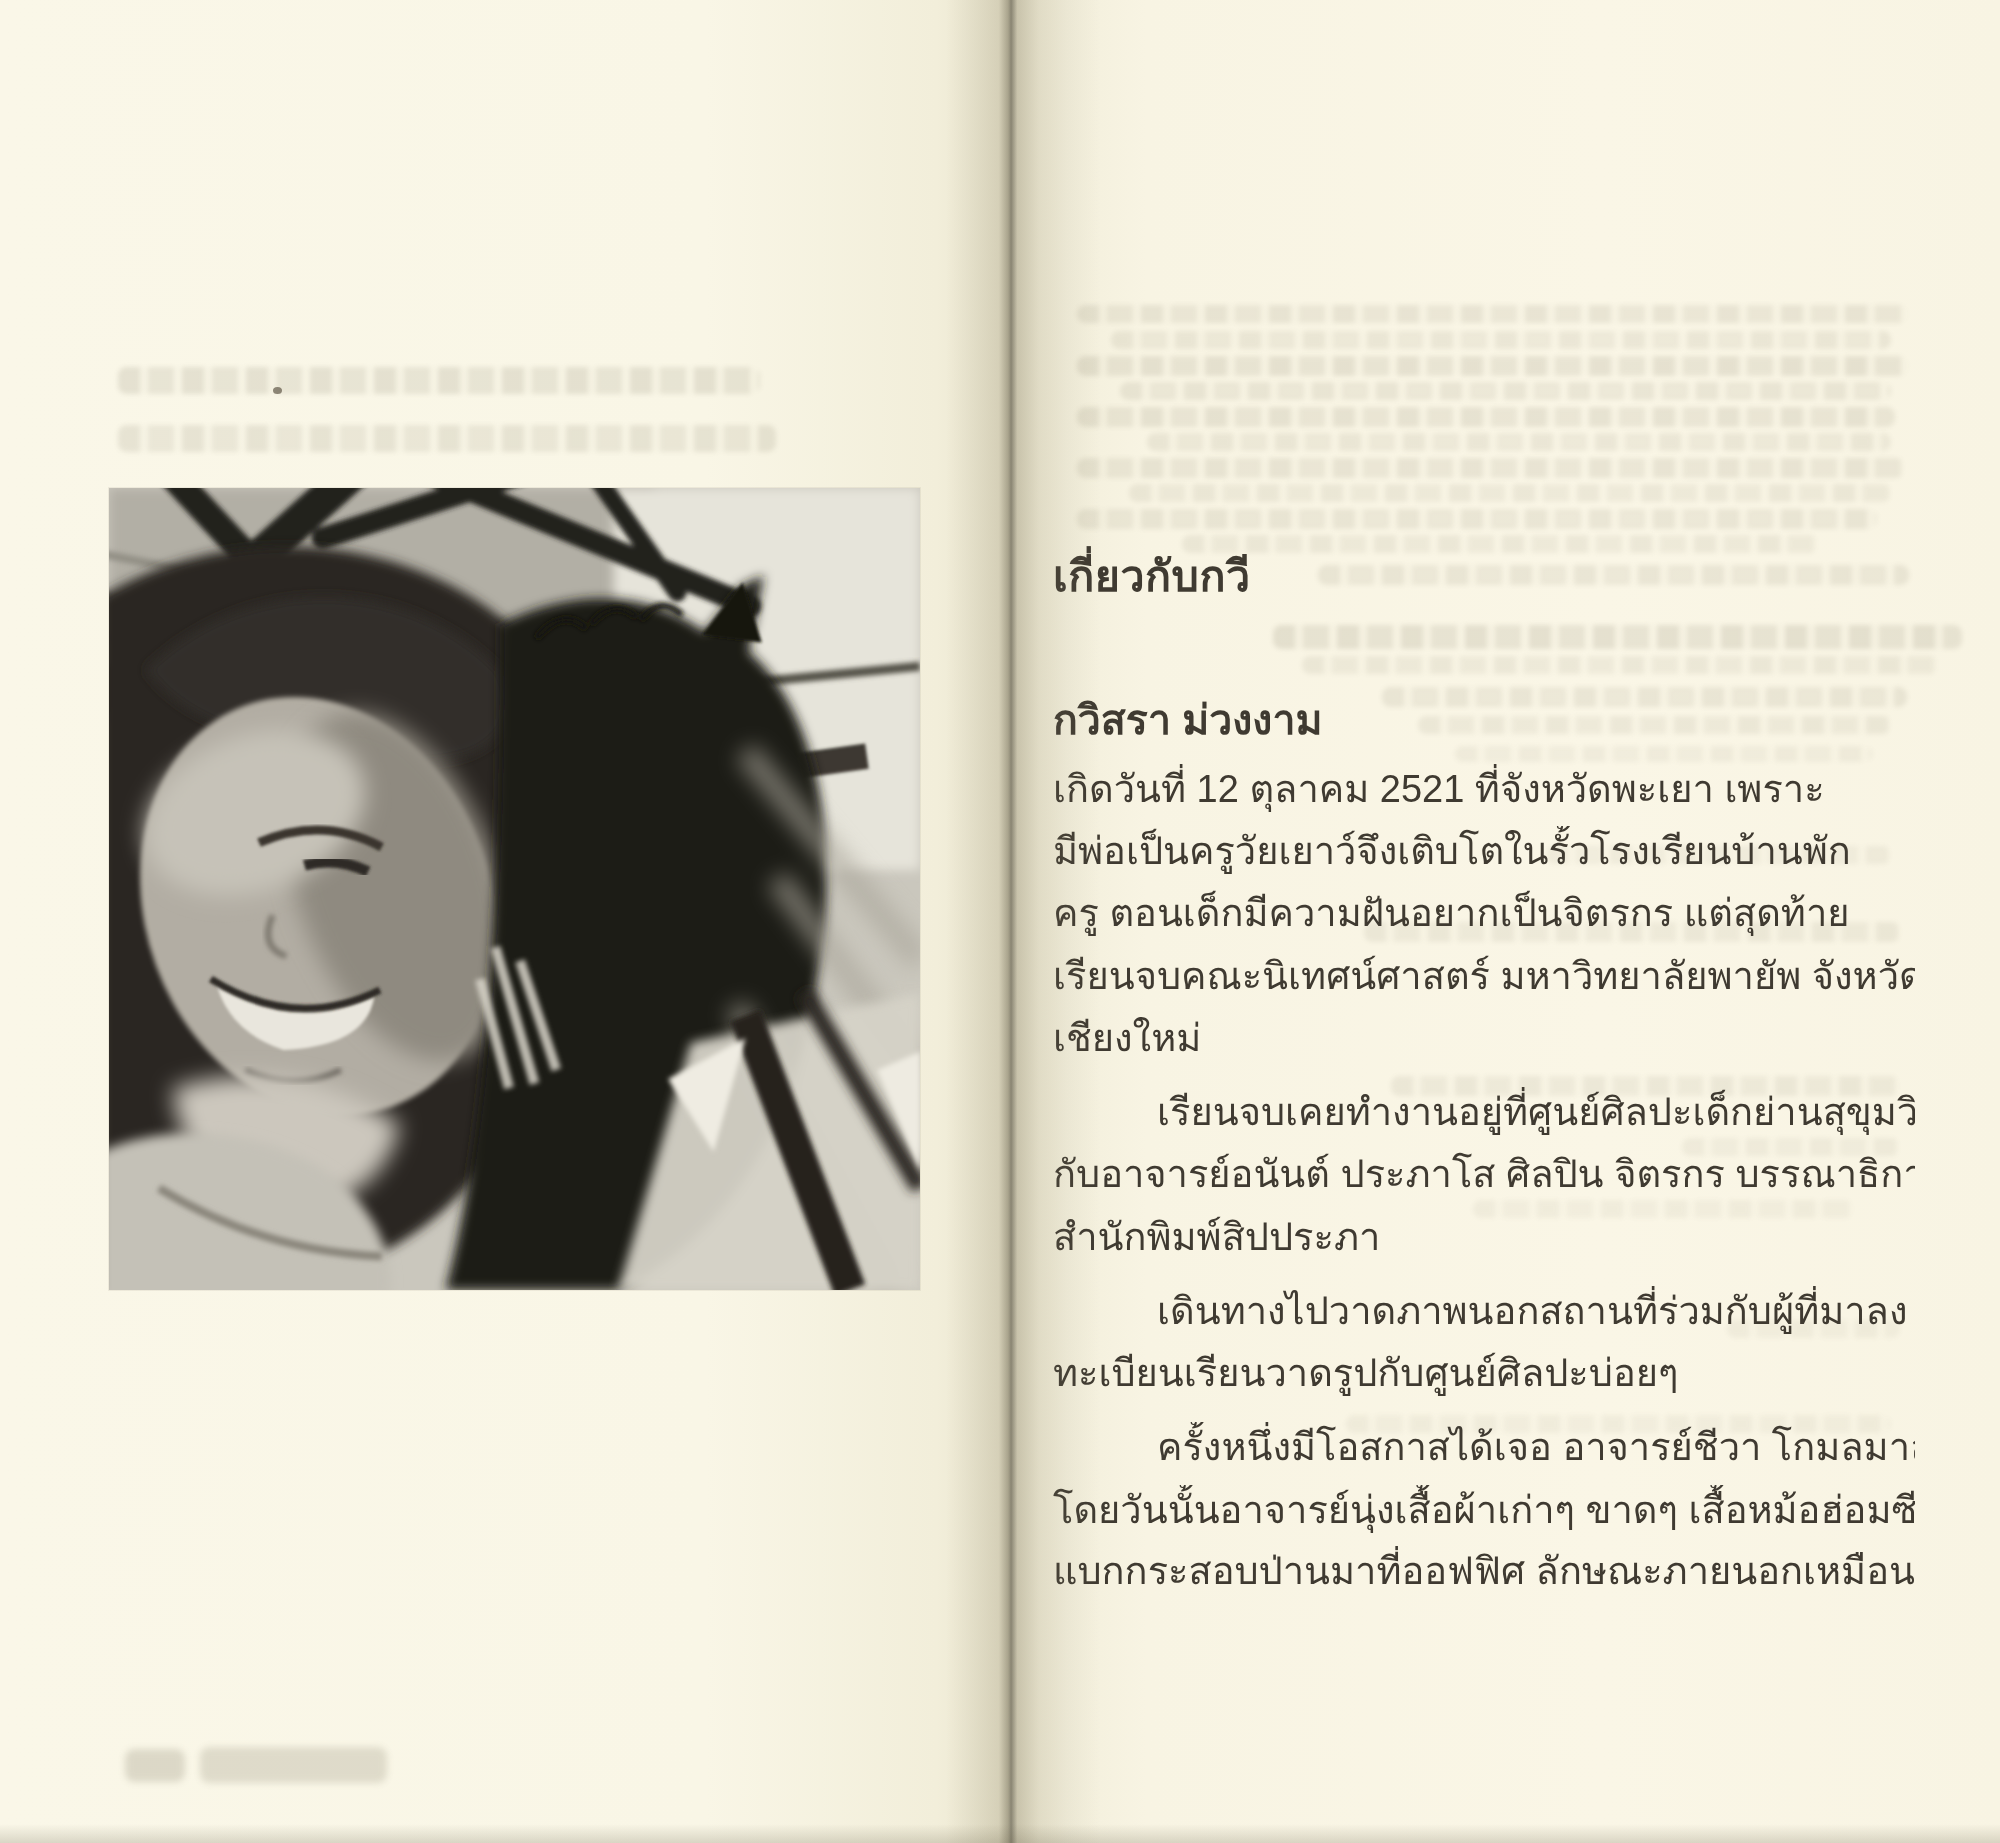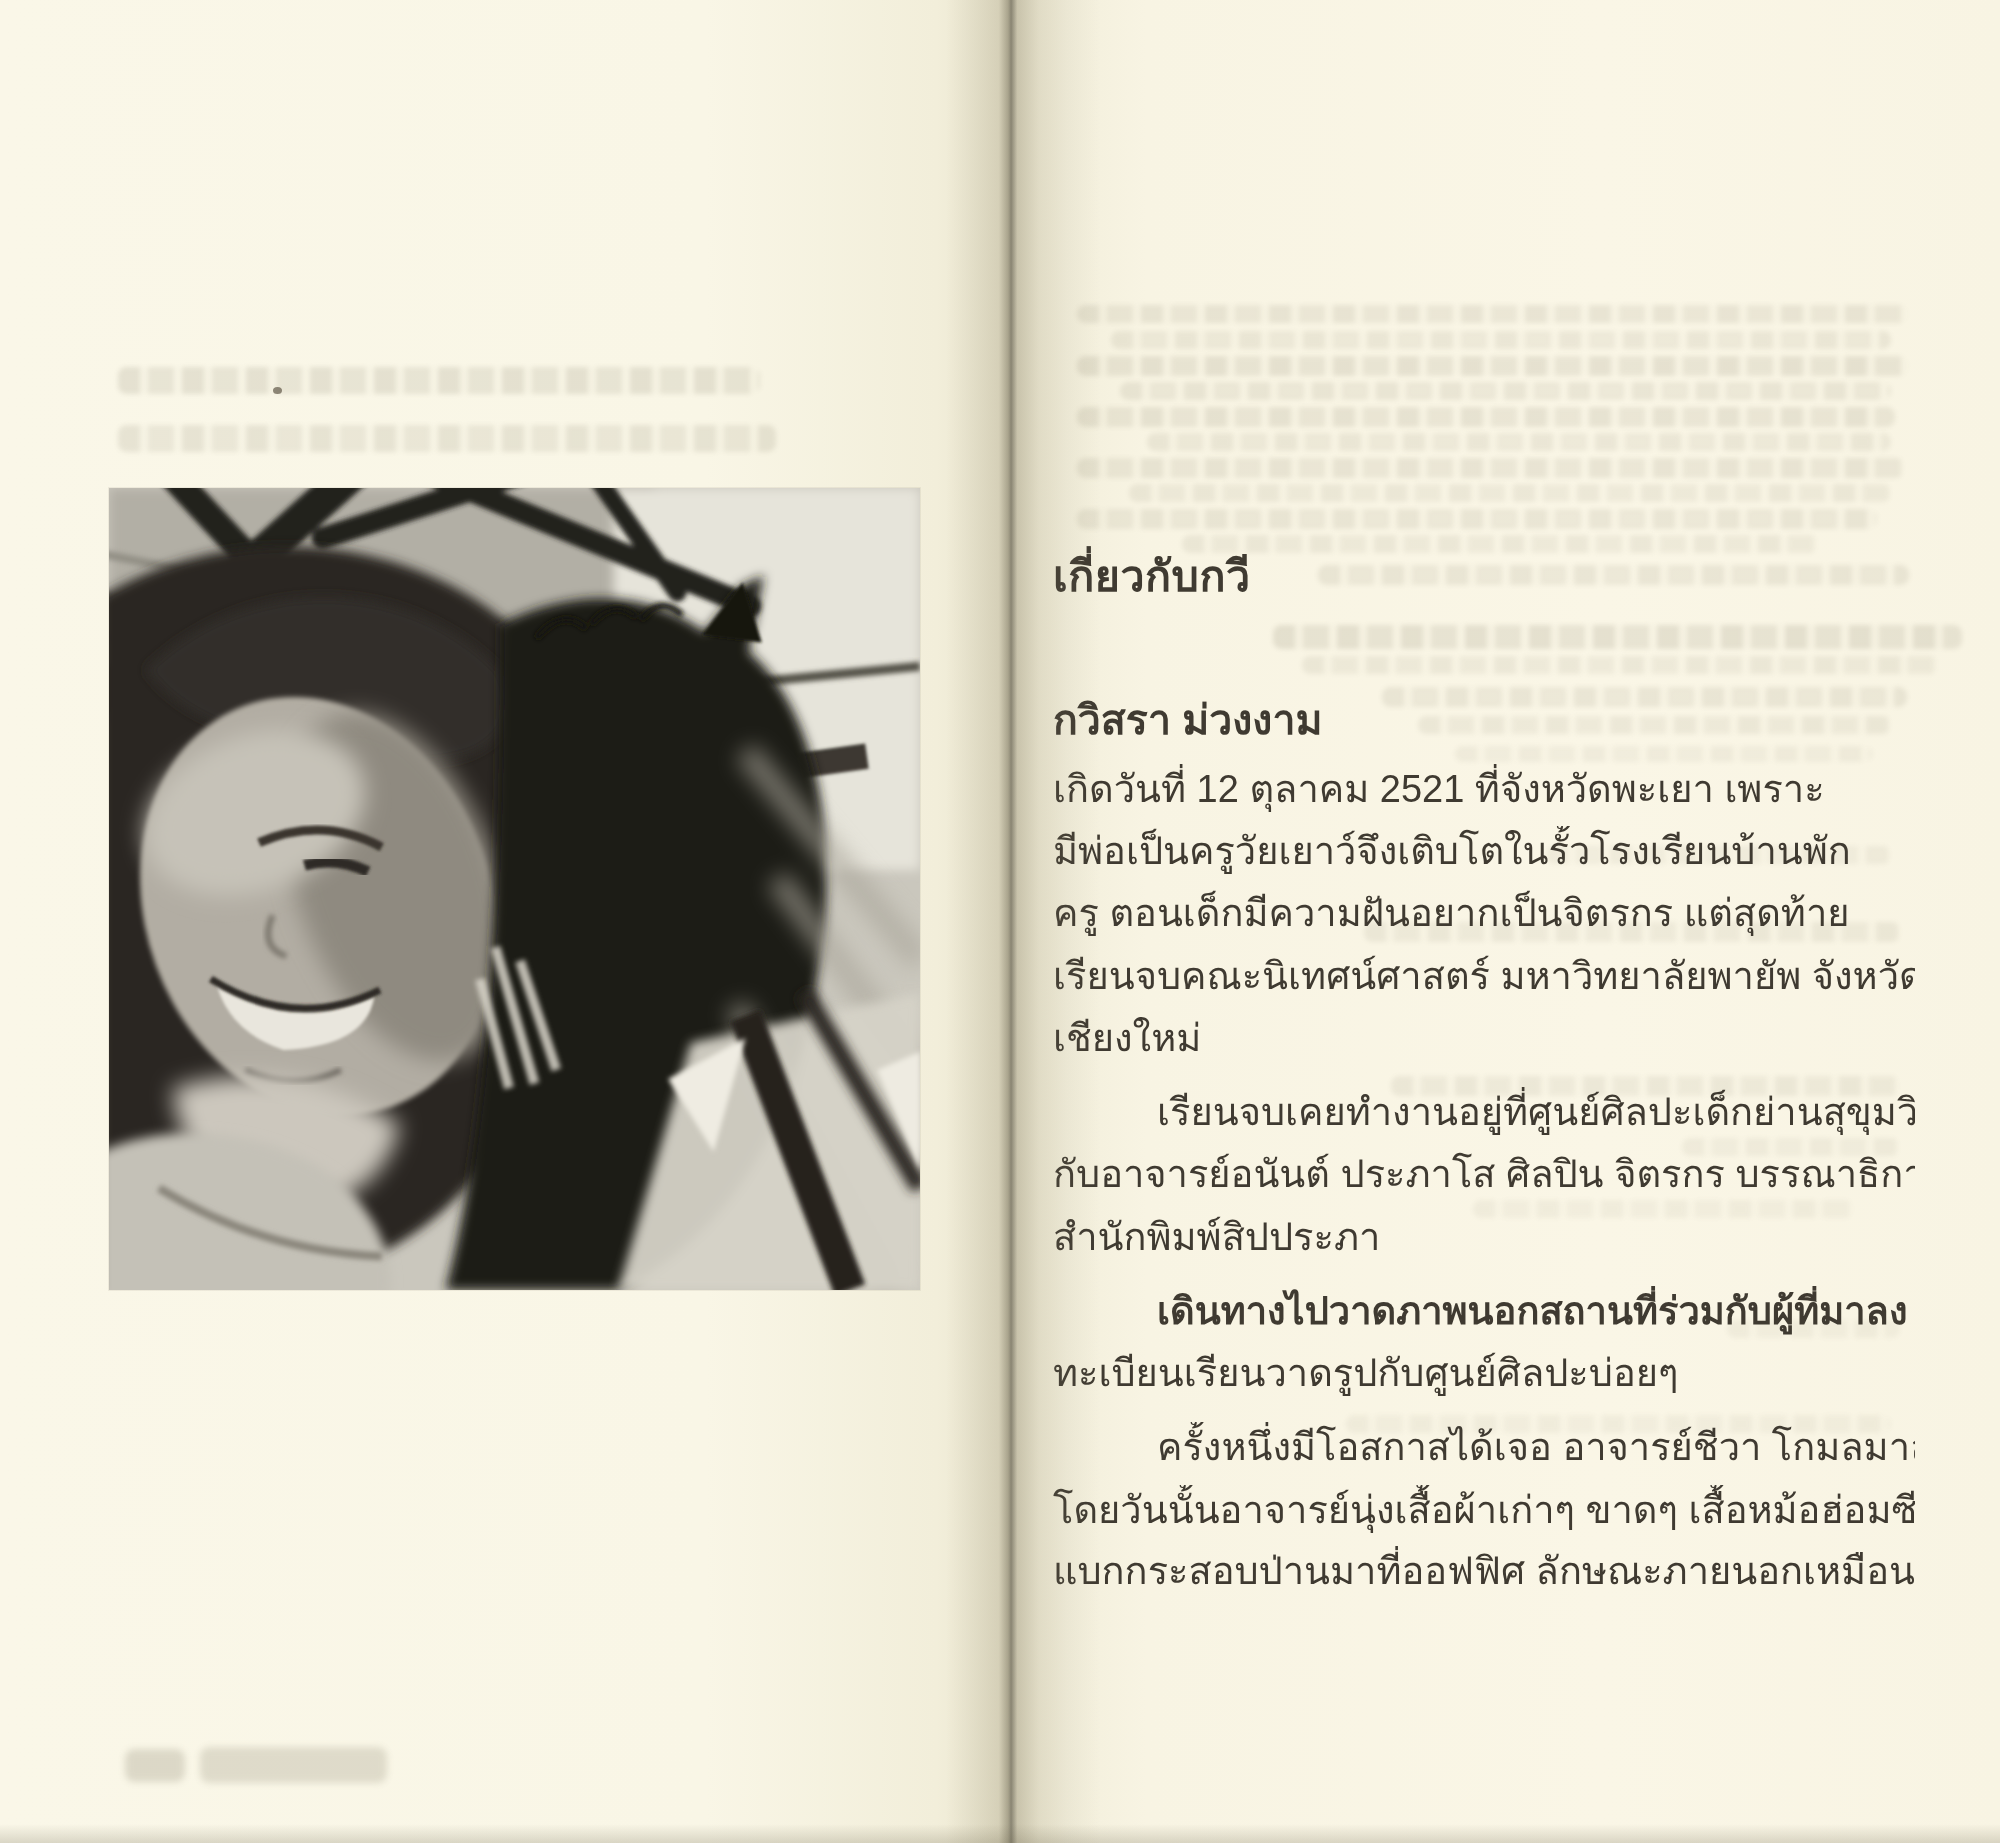--- a/index.html
+++ b/index.html
@@ -199,7 +199,7 @@
         <div class="bio-line indent" style="top: 1087px;">เรียนจบเคยทำงานอยู่ที่ศูนย์ศิลปะเด็กย่านสุขุมวิท</div>
         <div class="bio-line" style="top: 1149px;">กับอาจารย์อนันต์ ประภาโส ศิลปิน จิตรกร บรรณาธิการ</div>
         <div class="bio-line" style="top: 1212px;">สำนักพิมพ์สิปประภา</div>
-        <div class="bio-line indent" style="top: 1286px; font-weight: bold;">เดินทางไปวาดภาพนอกสถานที่ร่วมกับผู้ที่มาลง</div>
+        <div class="bio-line indent" style="top: 1286px;">เดินทางไปวาดภาพนอกสถานที่ร่วมกับผู้ที่มาลง</div>
         <div class="bio-line" style="top: 1348px;">ทะเบียนเรียนวาดรูปกับศูนย์ศิลปะบ่อยๆ</div>
         <div class="bio-line indent" style="top: 1422px;">ครั้งหนึ่งมีโอสกาสได้เจอ อาจารย์ชีวา โกมลมาลัย</div>
         <div class="bio-line" style="top: 1485px;">โดยวันนั้นอาจารย์นุ่งเสื้อผ้าเก่าๆ ขาดๆ เสื้อหม้อฮ่อมซีดๆ</div>

